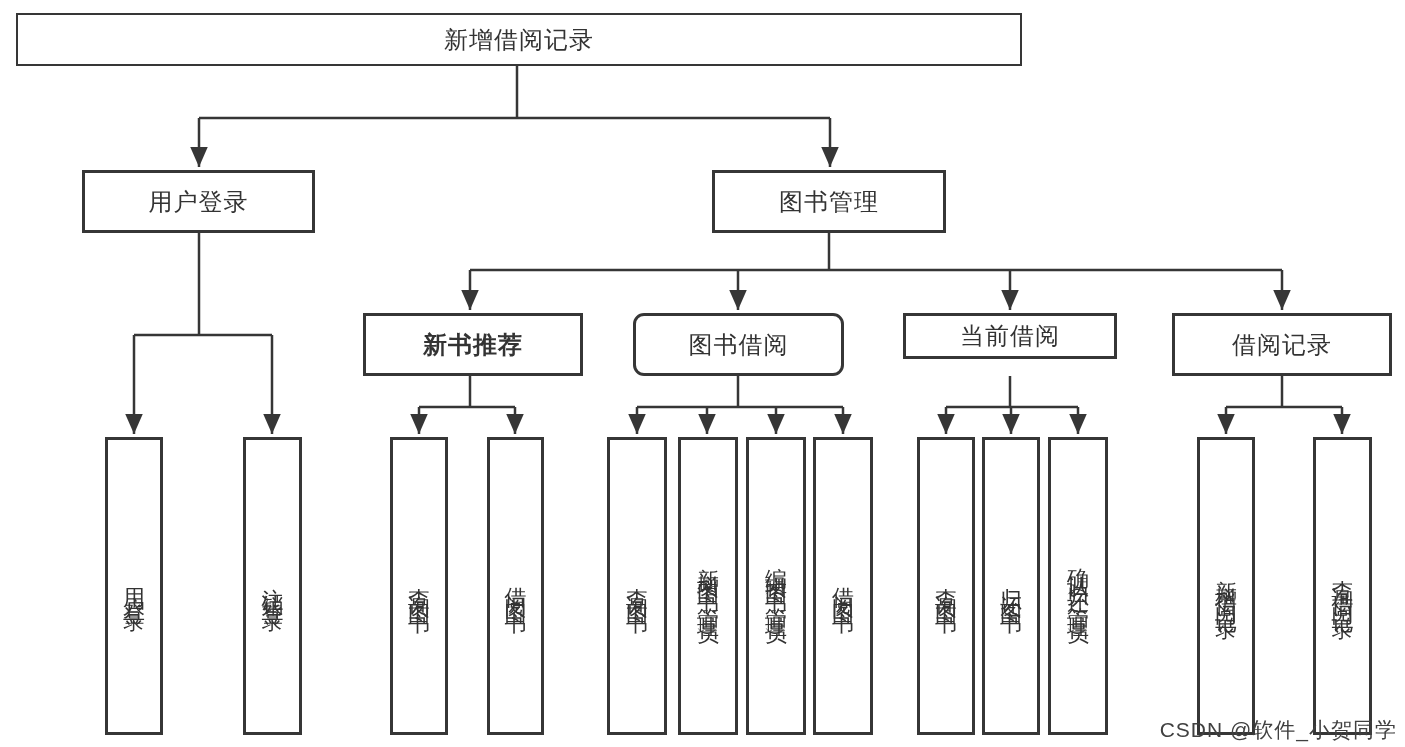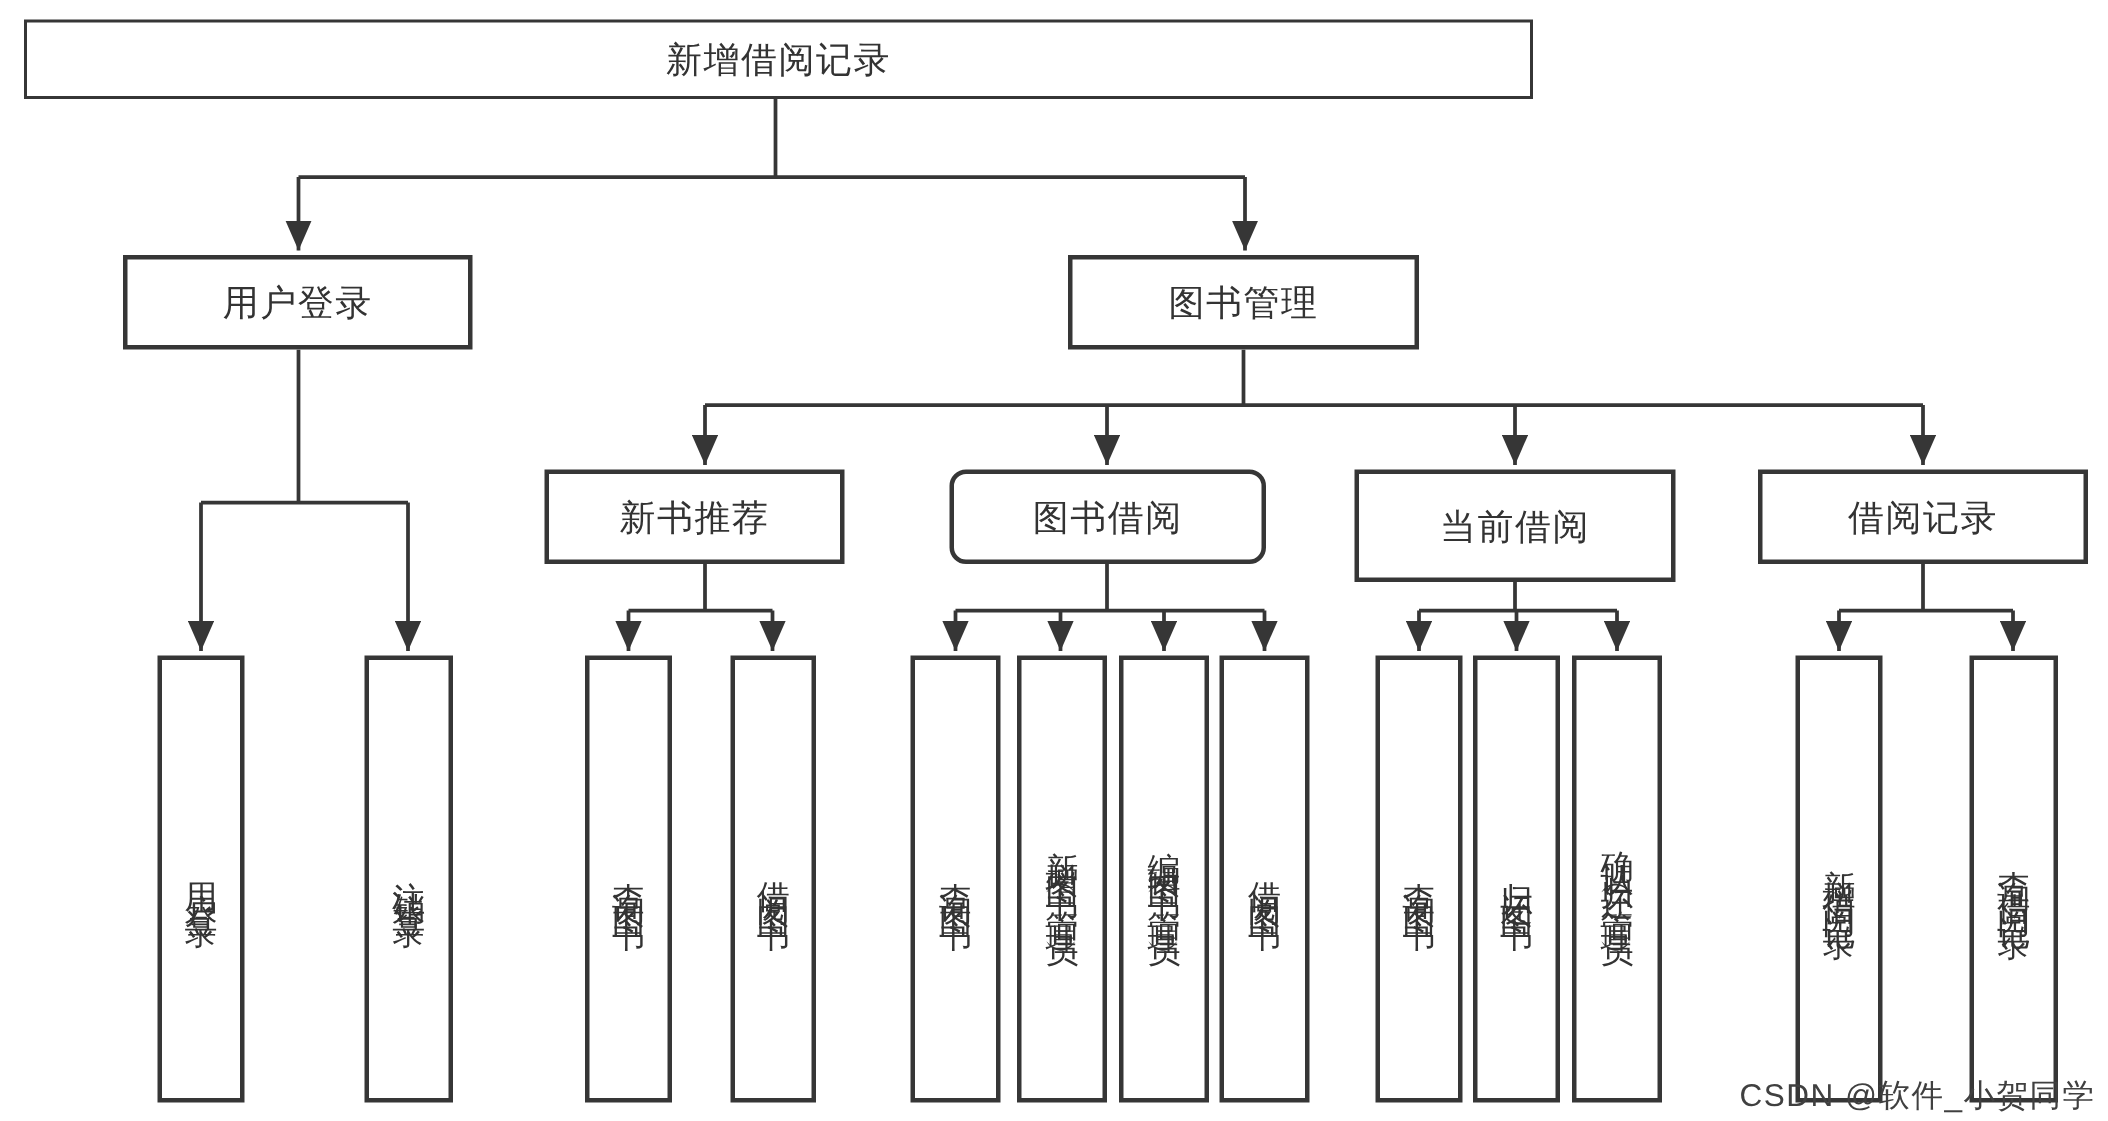--- a/index.html
+++ b/index.html
@@ -123,7 +123,7 @@
     <span class="hlabel">图书管理</span>
   </div>
 
-  <div class="node" style="left:363px; top:313px; width:200px; height:63px;">
+  <div class="node" style="left:363px; top:313px; width:220px; height:63px;font-weight:bold;">
     <span class="hlabel">新书推荐</span>
   </div>
   <div class="node" style="left:633px; top:313px; width:211px; height:63px;border-radius:11px;">

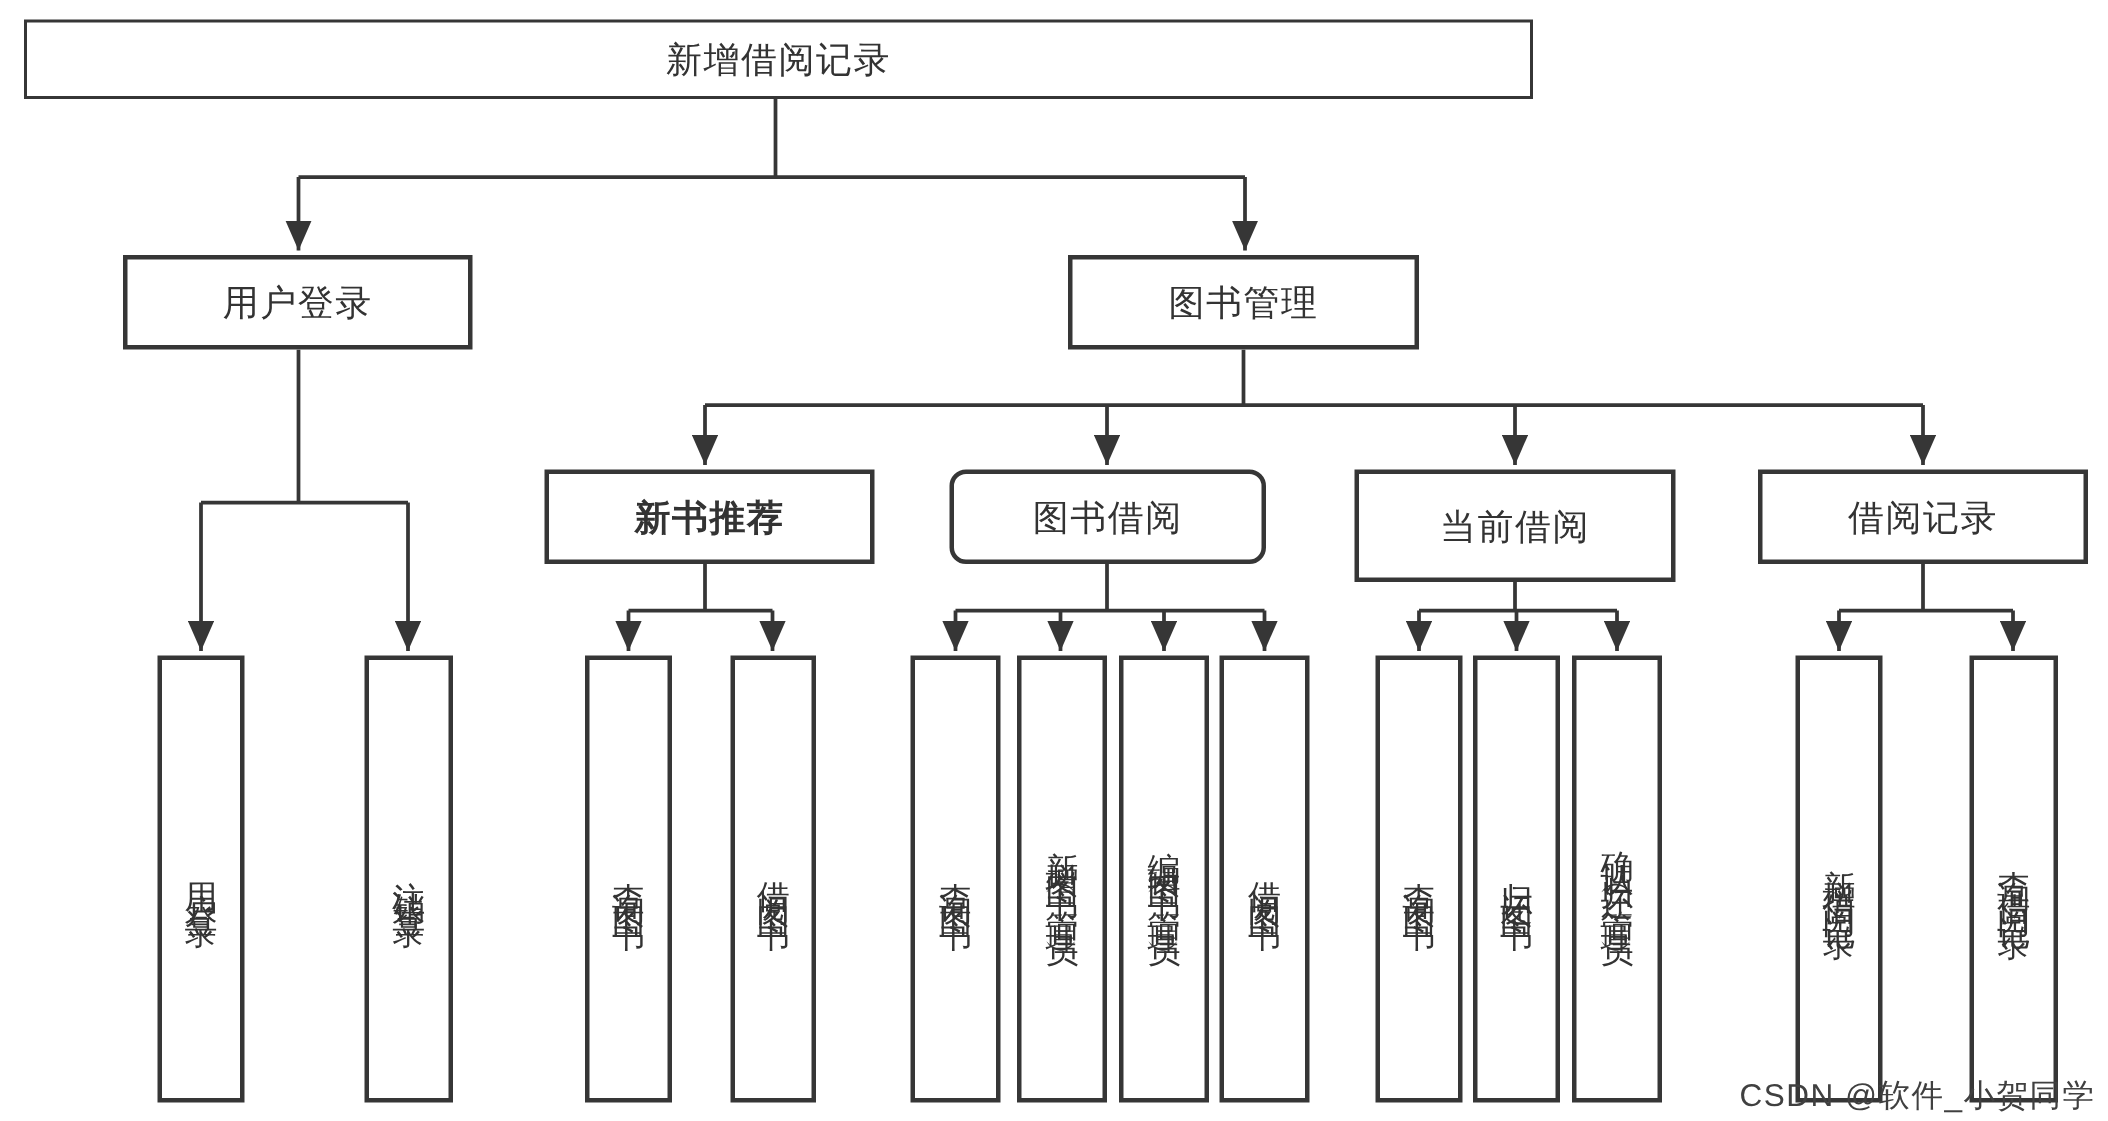--- a/index.html
+++ b/index.html
@@ -129,7 +129,7 @@
   <div class="node" style="left:633px; top:313px; width:211px; height:63px;border-radius:11px;">
     <span class="hlabel">图书借阅</span>
   </div>
-  <div class="node" style="left:903px; top:313px; width:214px; height:75px;">
+  <div class="node" style="left:903px; top:313px; width:214px; height:46px;">
     <span class="hlabel">当前借阅</span>
   </div>
   <div class="node" style="left:1172px; top:313px; width:220px; height:63px;">

